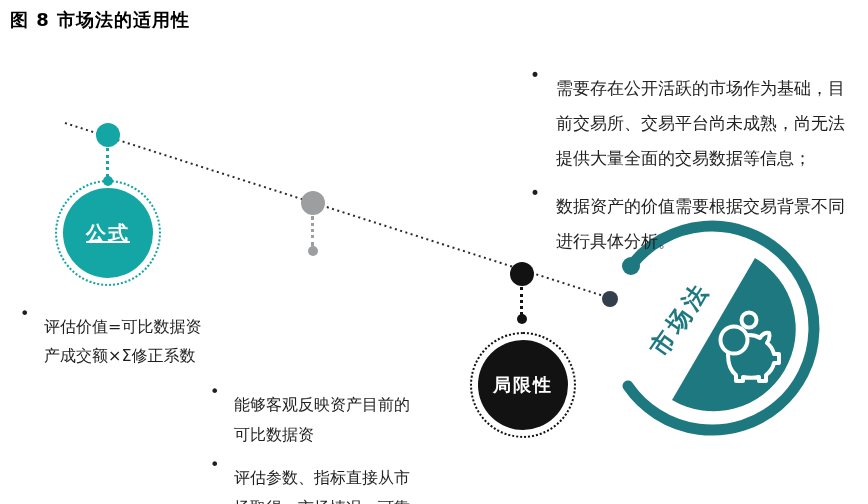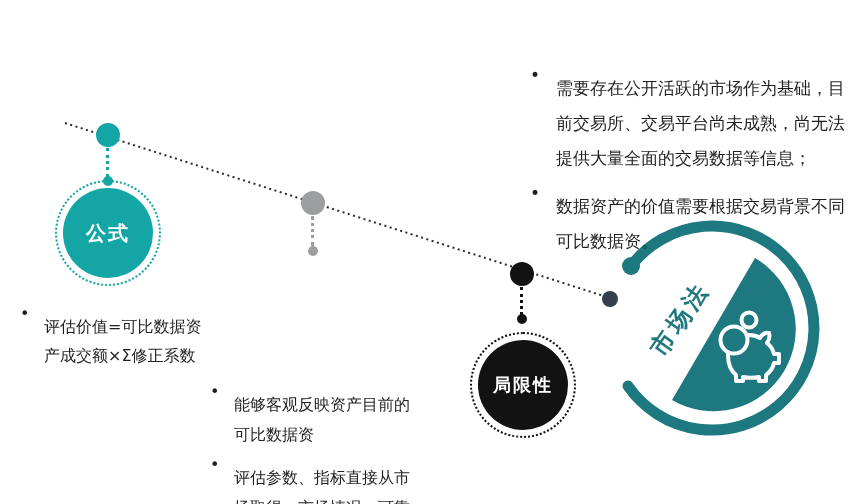--- a/index.html
+++ b/index.html
@@ -93,6 +93,7 @@
 
 <div class="canvas">
 
+  <h1 class="title">图 8 市场法的适用性</h1>
 
   <svg class="art" viewBox="0 0 868 504">
 

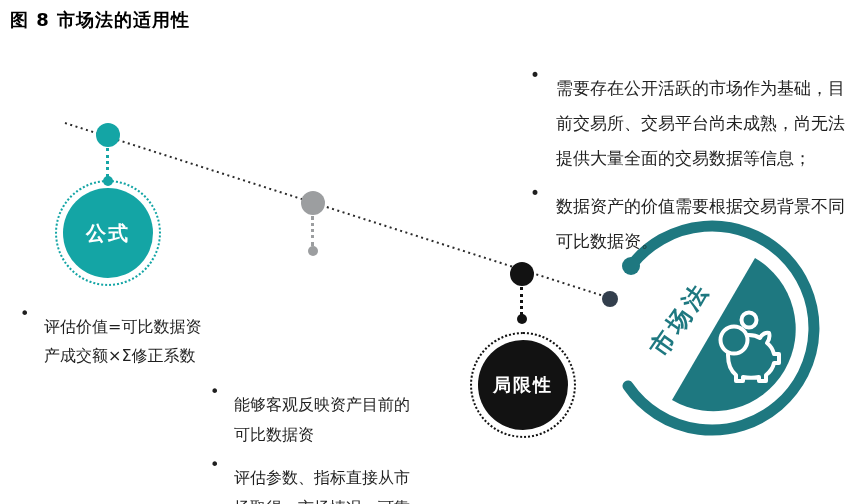--- a/index.html
+++ b/index.html
@@ -156,7 +156,7 @@
     <div class="note-item">
       <span class="bullet">•</span>
       <span class="note-text">数据资产的价值需要根据交易背景不同
-可比数据资。</span>
+进行具体分析。</span>
     </div>
   </div>
 

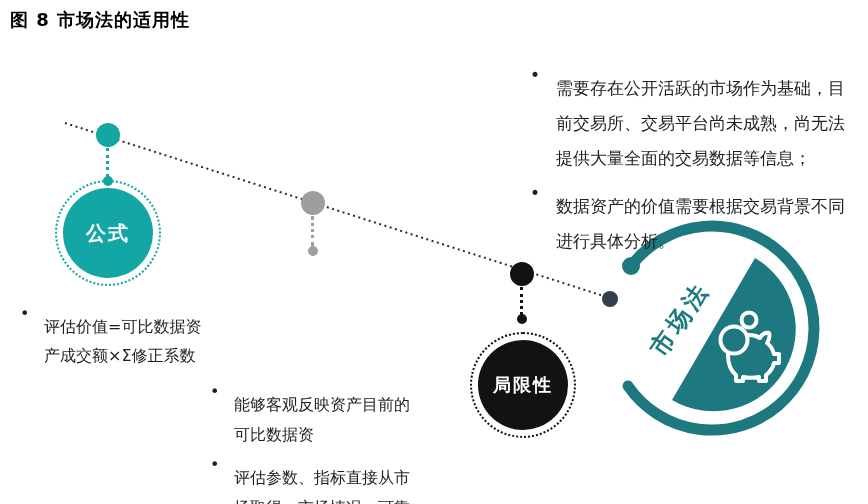--- a/index.html
+++ b/index.html
@@ -49,7 +49,7 @@
   .f-conn   { left: 106px; top: 148px; height: 29px; border-left: 3px dotted #14a5a5; }
   .f-mini   { left: 103px; top: 176px; background: #14a5a5; }
   .f-ring   { left: 55px;  top: 180px; border-color: #14a5a5; }
-  .f-bubble { background: #14a5a5; font-size: 20px; }
+  .f-bubble { background: #14a5a5; font-size: 20px; text-decoration: underline; }
 
   
   .a-anchor { left: 301px; top: 191px; background: #9c9ea0; }

